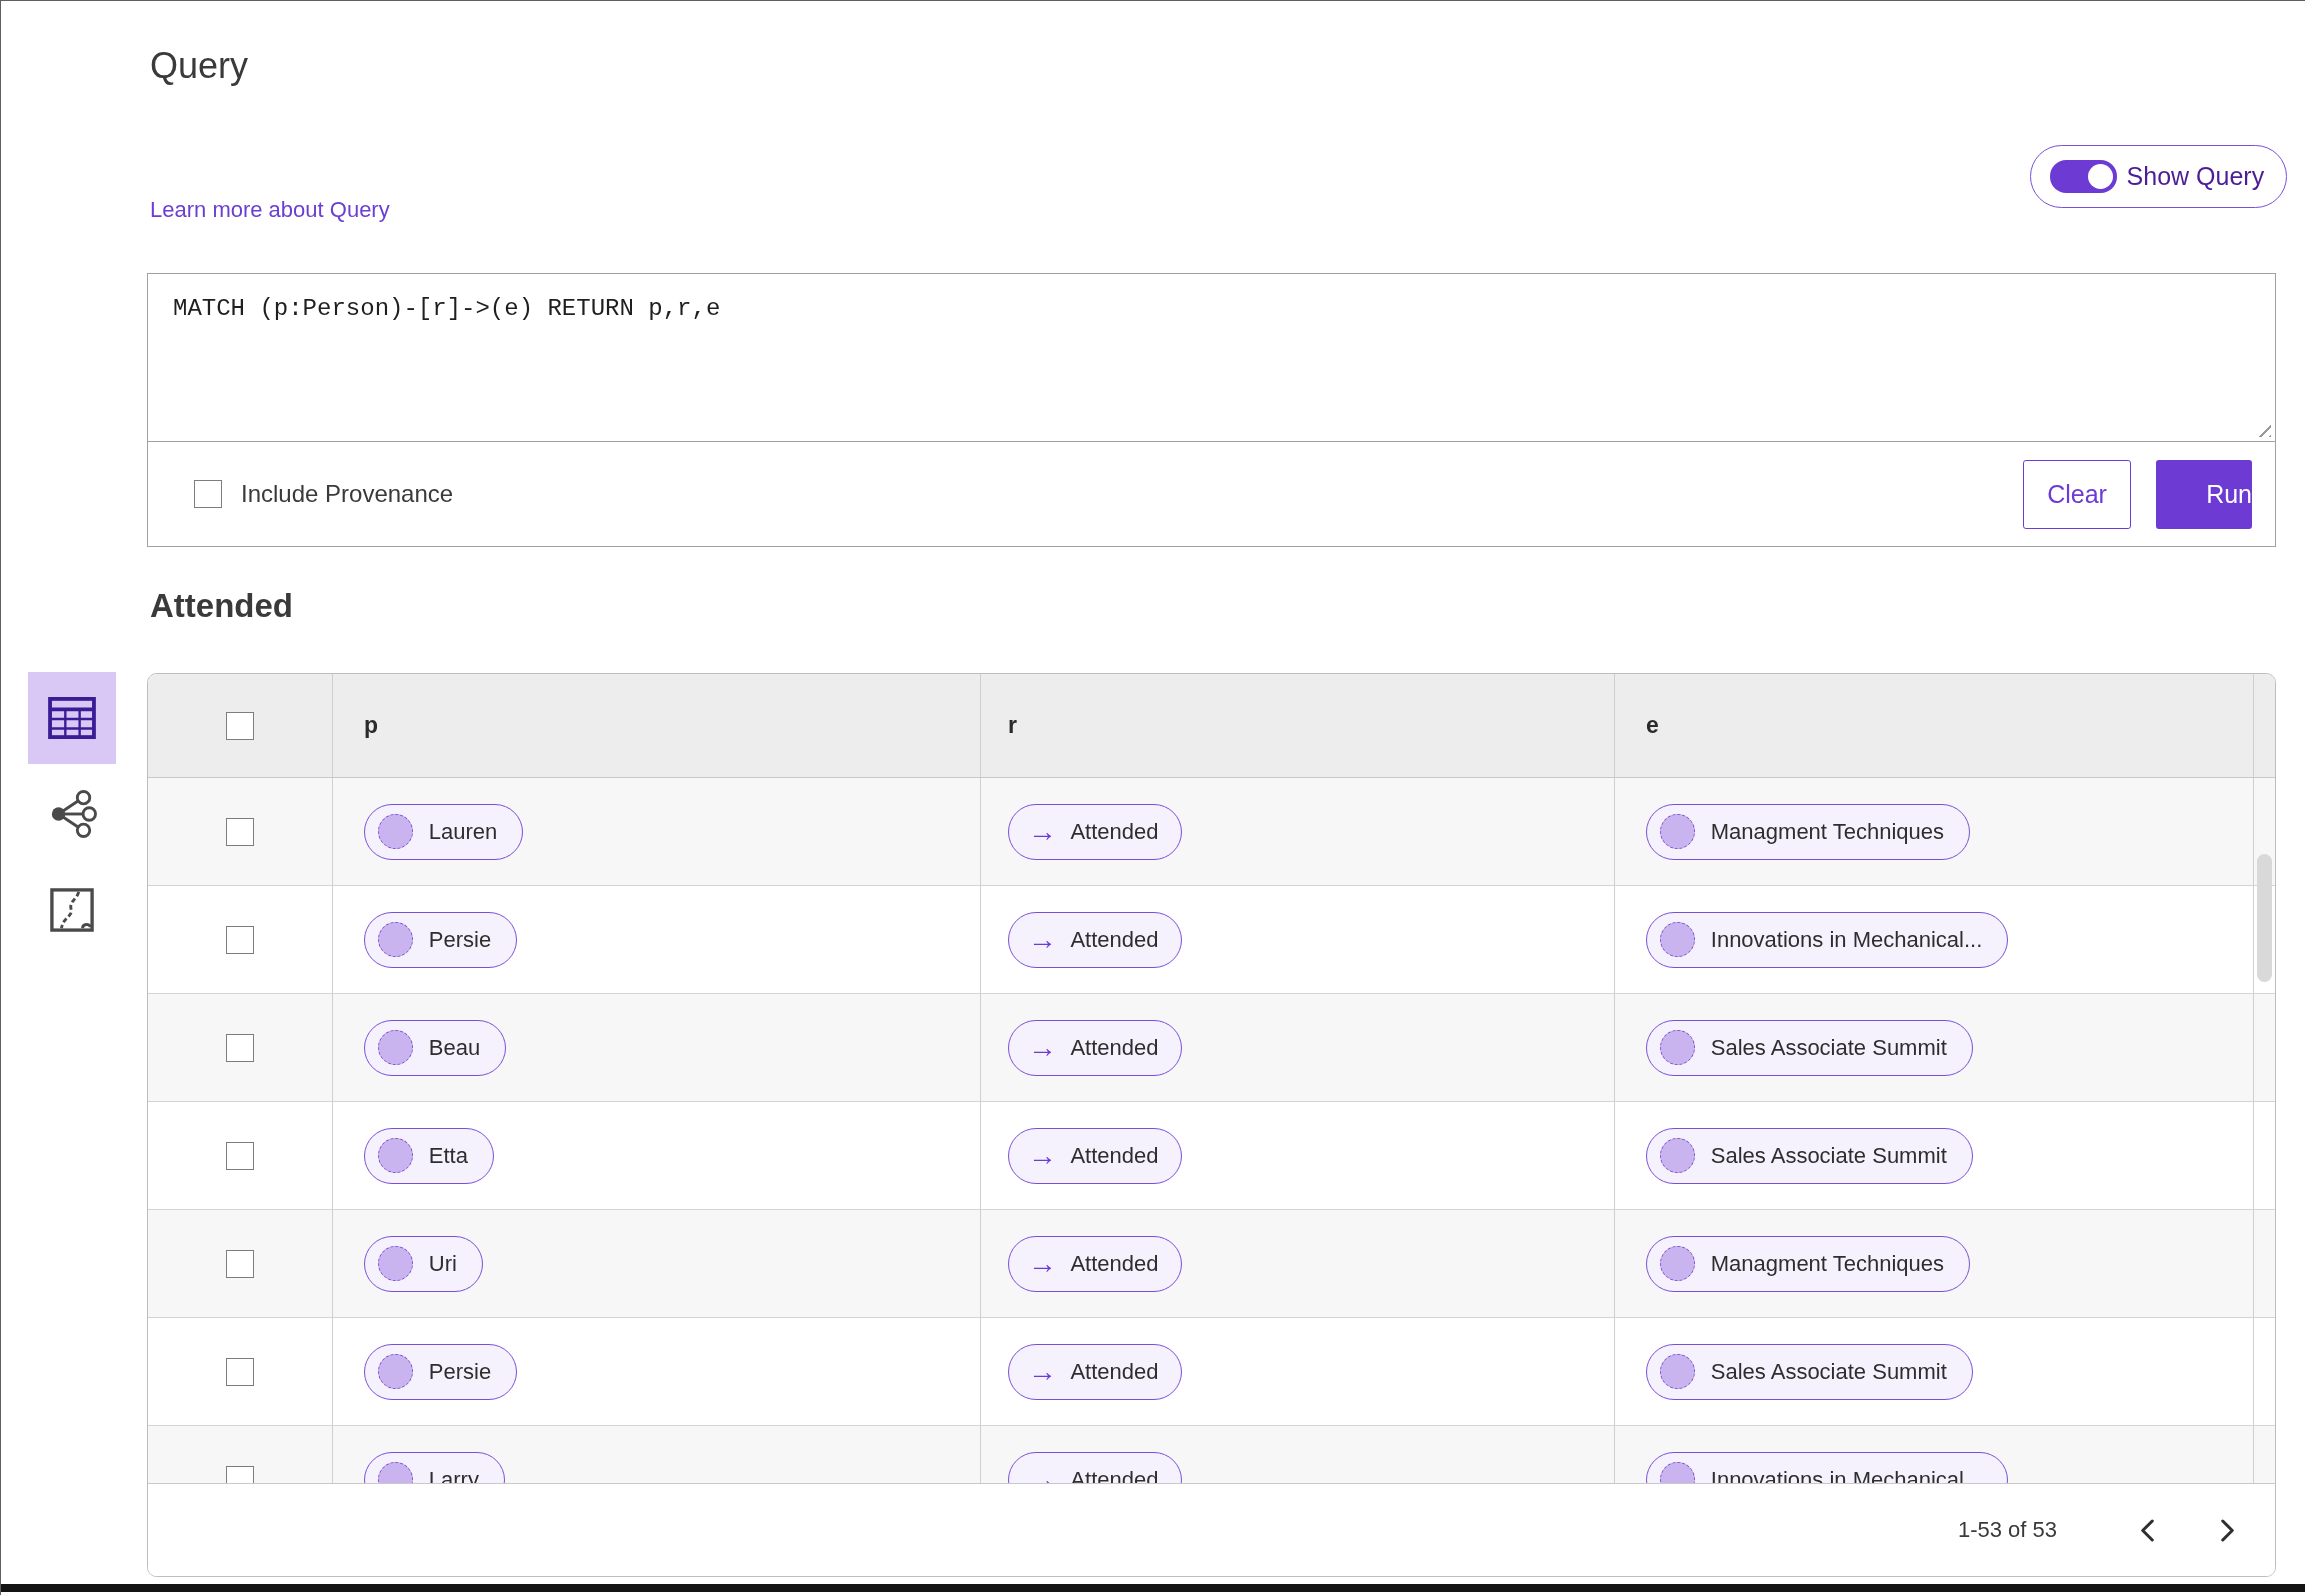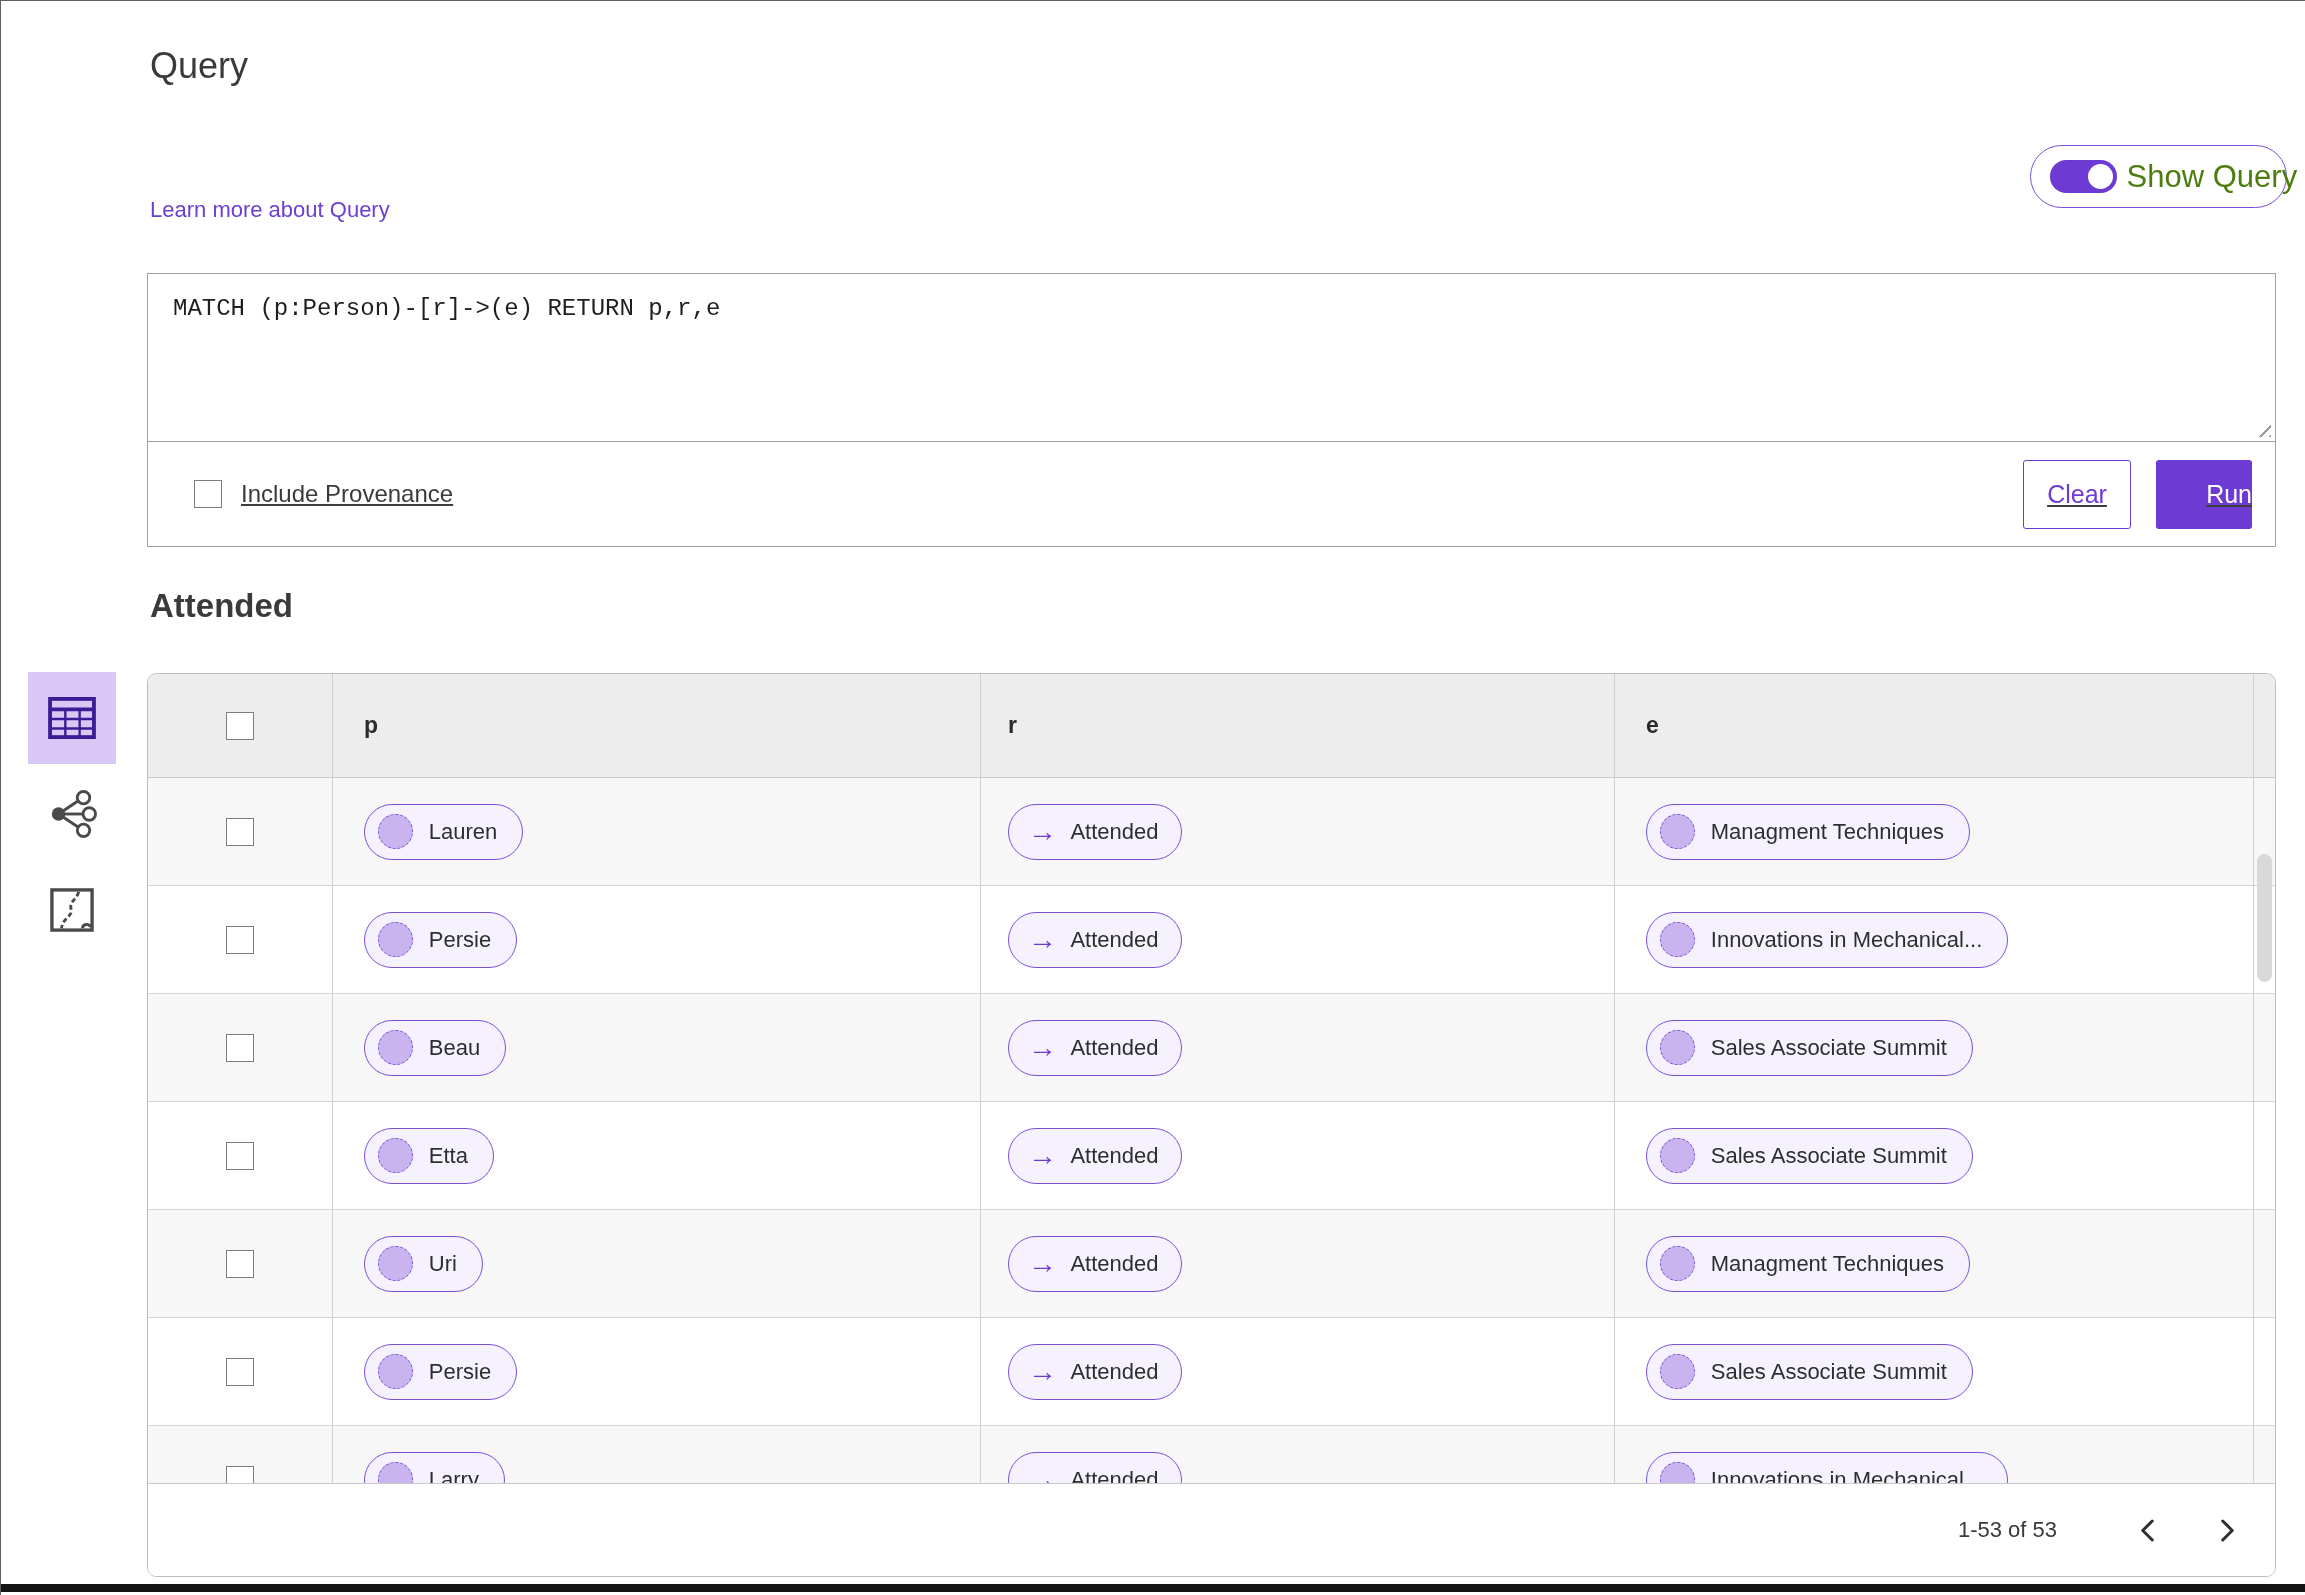--- a/index.html
+++ b/index.html
@@ -26,7 +26,7 @@
   }
   .toggle-track { width:67px; height:33px; border-radius:16.3px; background:#6d3bd4; position:relative; flex:0 0 auto; }
   .toggle-knob  { position:absolute; right:3.8px; top:3.8px; width:25px; height:25px; border-radius:50%; background:#fff; }
-  .show-query-label { font-size:31px; color:#4d7c0f; white-space:nowrap; }
+  .show-query-label { font-size:25px; color:#4c1d95; white-space:nowrap; }
 
   .query-panel {
     position:absolute; left:146px; top:272px; width:2129px; height:274px;

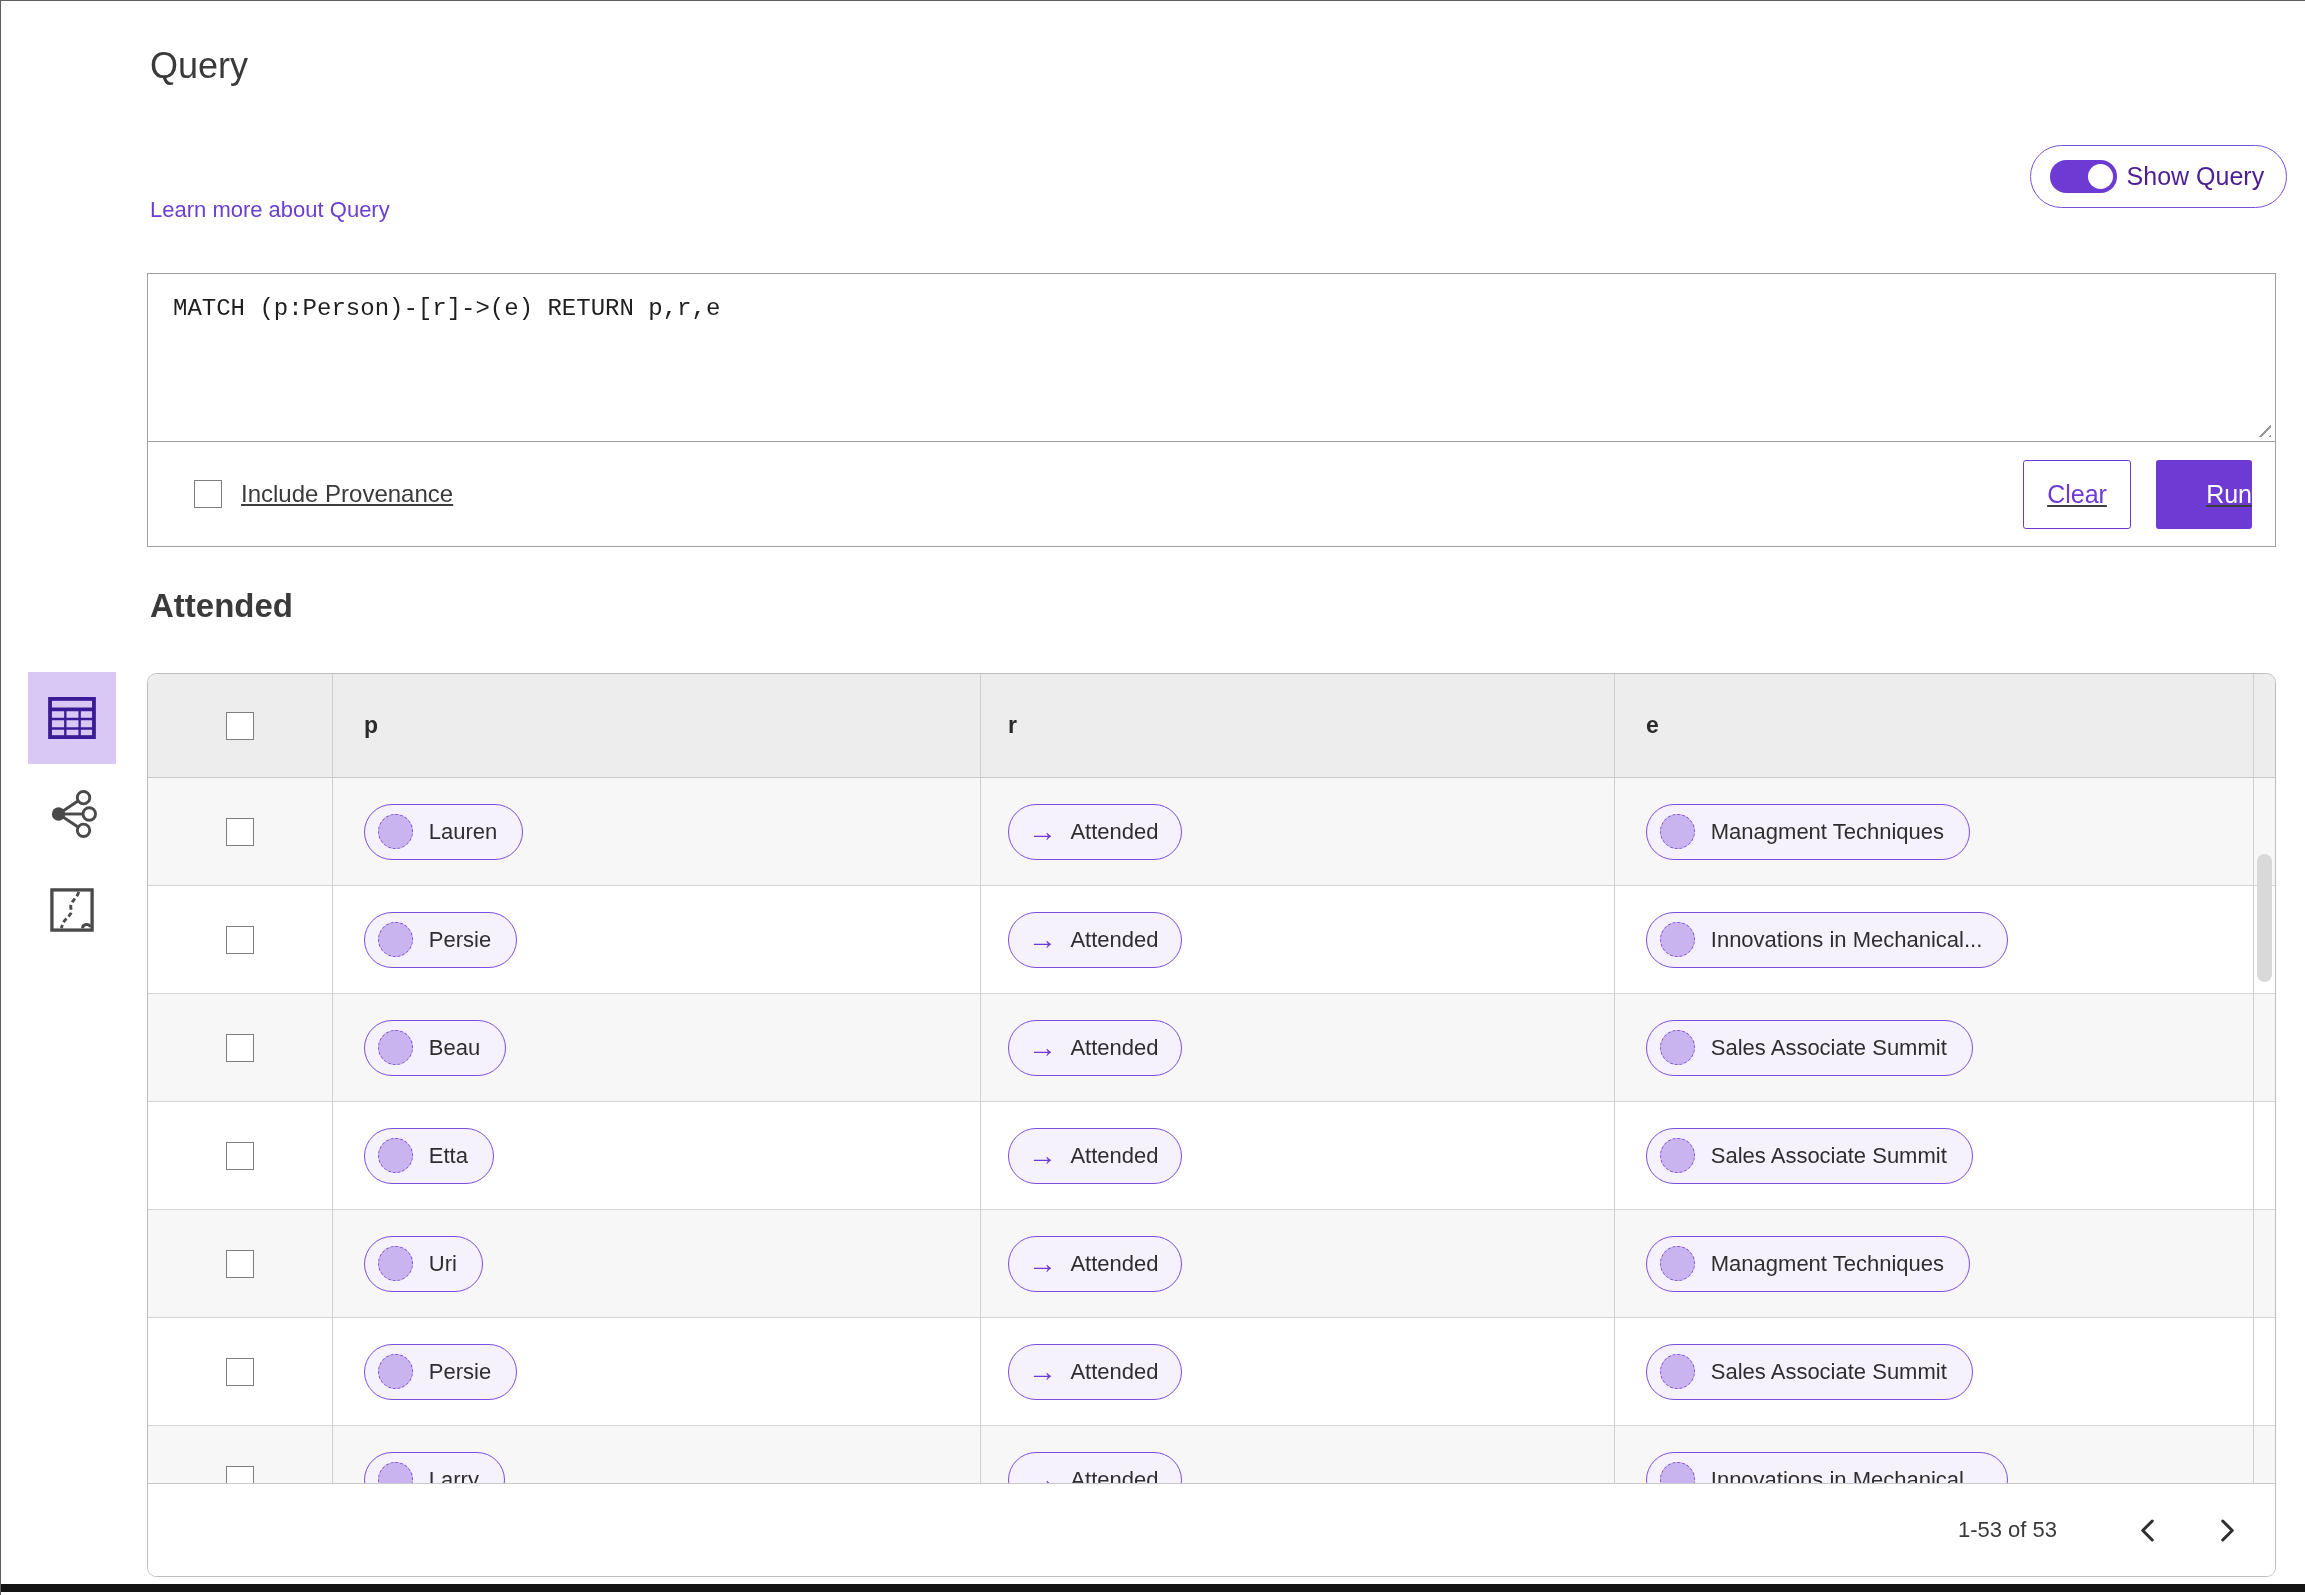--- a/index.html
+++ b/index.html
@@ -42,7 +42,7 @@
     background: repeating-linear-gradient(315deg, #9a9a9a 0 1.9px, transparent 1.9px 6.7px);
     clip-path: polygon(100% 0, 100% 100%, 0 100%);
   }
-  .query-controls { flex:1; display:flex; align-items:center; padding:0 23px 0 46px;text-decoration:underline; }
+  .query-controls { flex:1; display:flex; align-items:center; padding:0 23px 0 46px; }
   .checkbox {
     display:inline-block; width:28px; height:28px; background:#fff;
     border:1.9px solid #7d7d7d; cursor:pointer; flex:0 0 auto;

